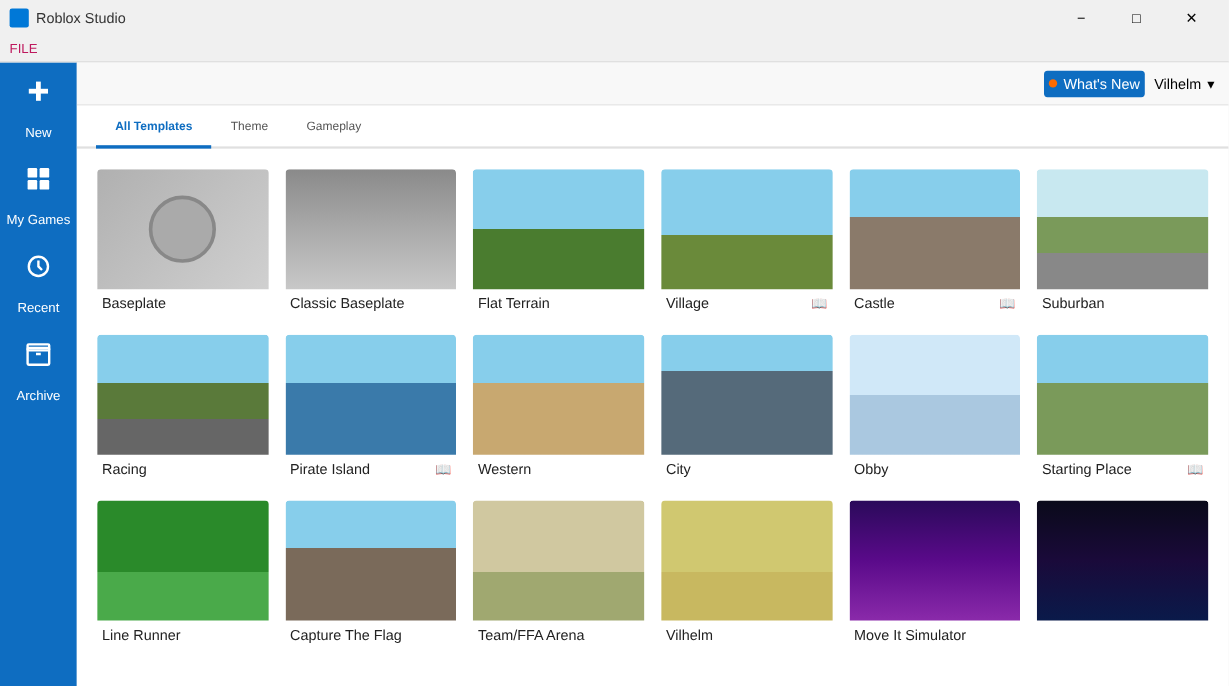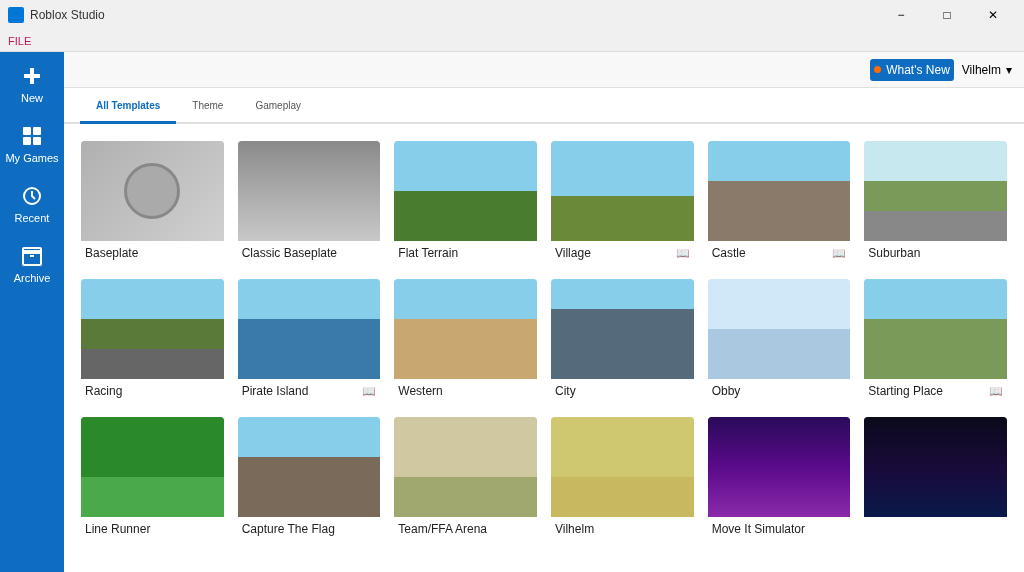--- a/index.html
+++ b/index.html
@@ -78,7 +78,7 @@
       cursor: pointer;
       color: white;
       font-size: 11px;
-      gap: 4px;
+      gap: 17px;
     }
     .sidebar-icon {
       width: 24px; height: 24px;

